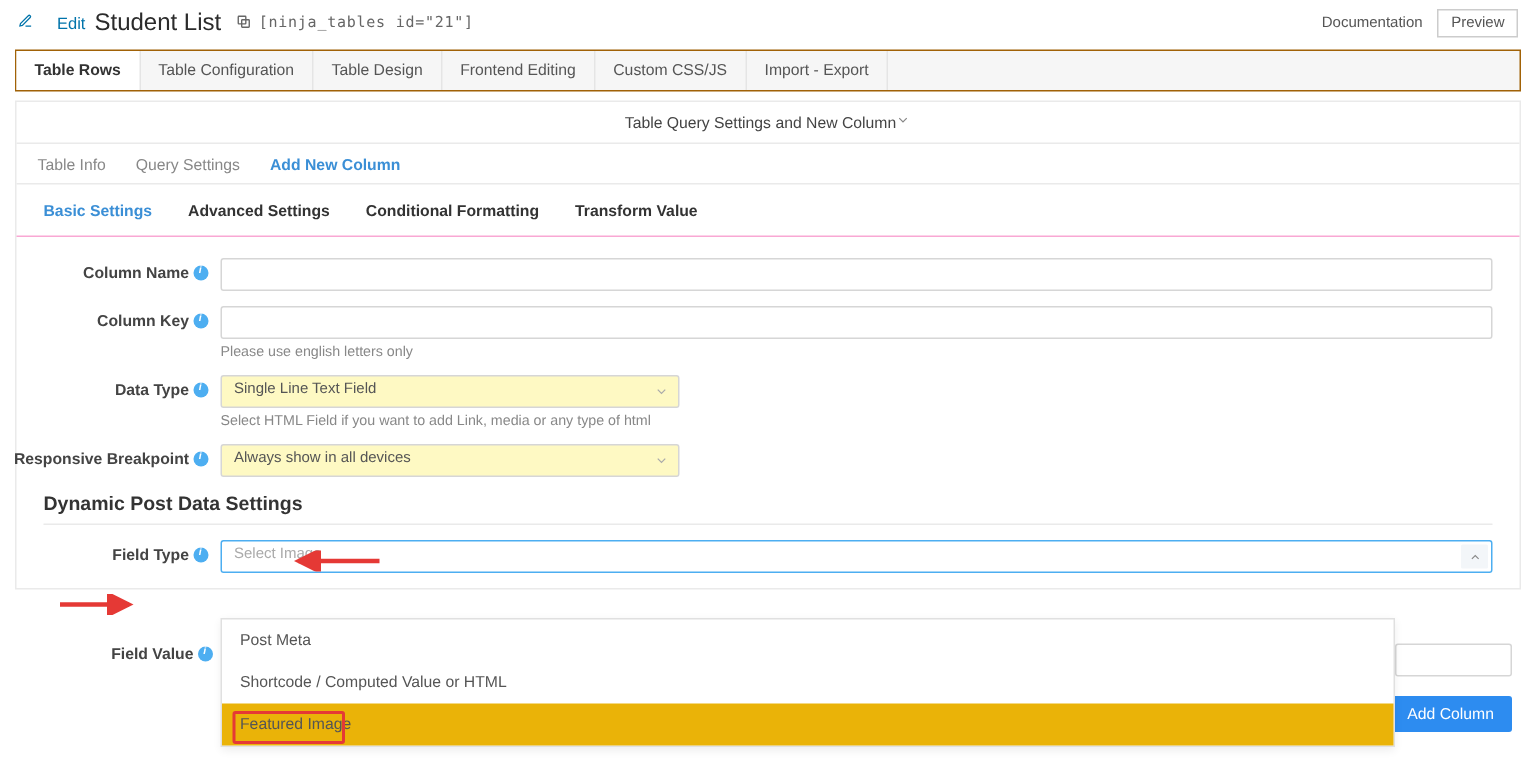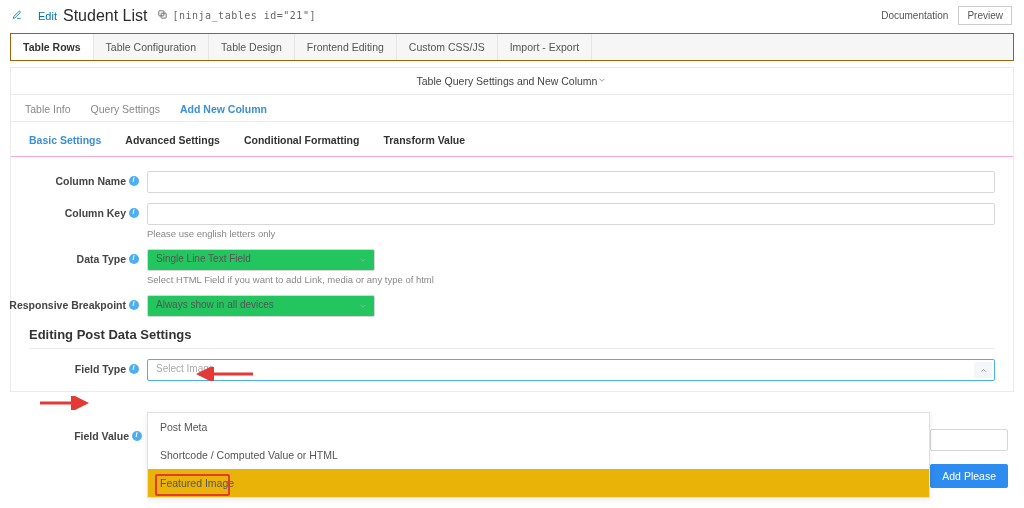--- a/index.html
+++ b/index.html
@@ -47,7 +47,7 @@
   .text-input { width: 100%; height: 22px; border: 1px solid #d6d6d6; border-radius: 2px; padding: 2px 6px; font-size: 10.5px; color: #333; }
   .help { font-size: 9.5px; color: #888; margin-top: 3px; }
 
-  .select-like { position: relative; width: 228px; height: 22px; border: 1px solid #d6d6d6; border-radius: 2px; padding: 3px 20px 0 8px; font-size: 10px; color: #555; background: #22c55e; }
+  .select-like { position: relative; width: 306px; height: 22px; border: 1px solid #d6d6d6; border-radius: 2px; padding: 3px 20px 0 8px; font-size: 10px; color: #555; background: #fef9c3; }
   .select-like .caret { position: absolute; right: 6px; top: 5px; width: 10px; height: 10px; }
   .select-like .caret svg { width: 10px; height: 10px; stroke: #aaa; }
 

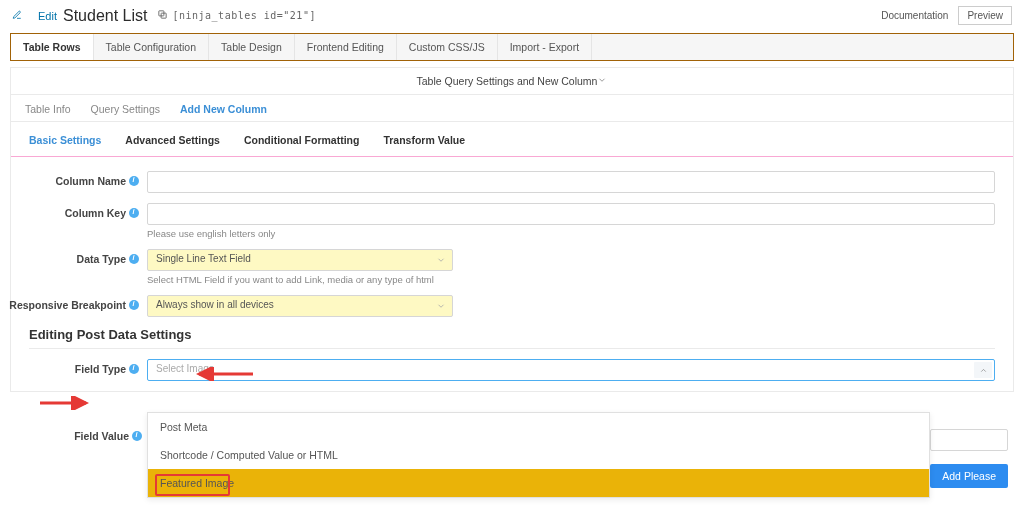--- a/index.html
+++ b/index.html
@@ -183,7 +183,7 @@
         </div>
       </div>
 
-      <div class="section-heading">Editing Post Data Settings</div>
+      <div class="section-heading">Dynamic Post Data Settings</div>
 
       <div class="row">
         <div class="label-col">

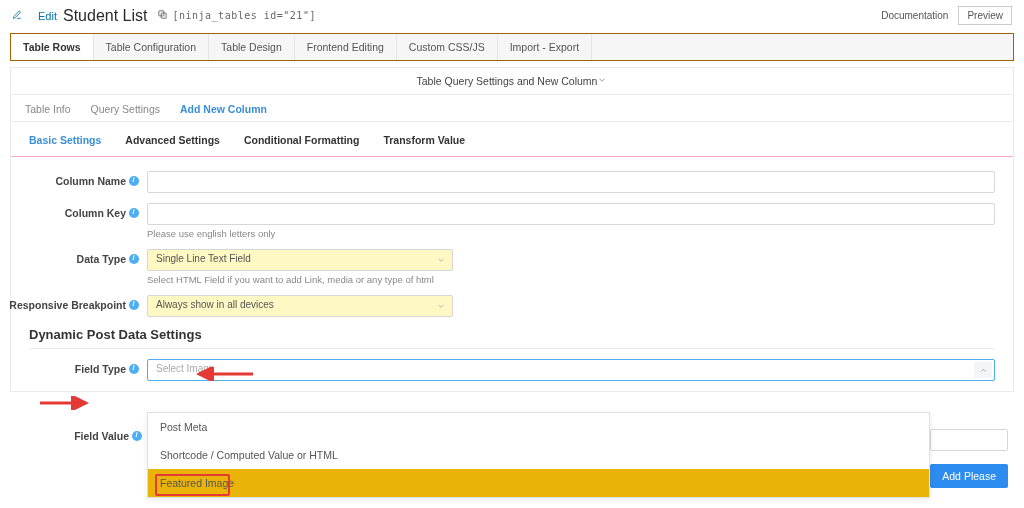--- a/index.html
+++ b/index.html
@@ -217,7 +217,7 @@
     <div class="opt hover">Featured Image</div>
   </div>
 
-  <div class="add-col-btn">Add Please</div>
+  <div class="add-col-btn">Add Column</div>
 
   <svg class="anno-arrow-h" style="left:195px; top:367px; width:60px; height:14px;" viewBox="0 0 60 14">
     <defs>

